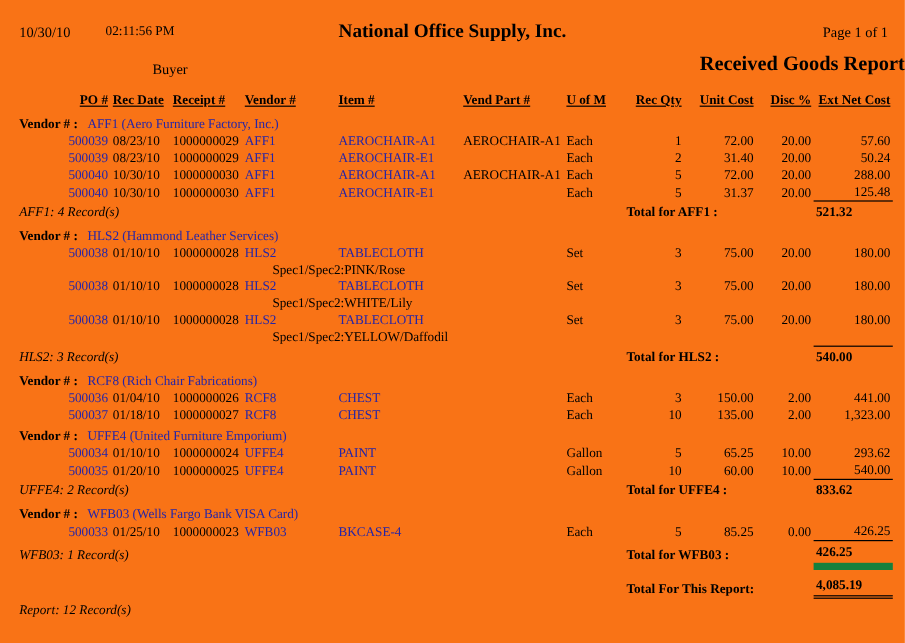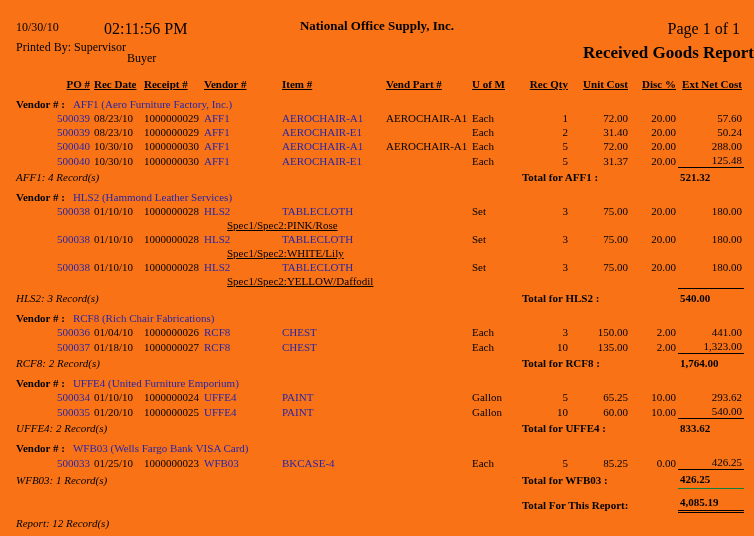--- a/index.html
+++ b/index.html
@@ -13,7 +13,7 @@
   .page { position:relative; width:754px; height:536px; background:#f97316; overflow:hidden; }
   .abs { position:absolute; white-space:nowrap; }
   .hdr-date   { left:16px;  top:20px; font-size:12px; }
-  .hdr-time   { left:104px;  top:20px; font-size:16px; }
+  .hdr-time   { left:88px;  top:20px; font-size:11px; }
   .hdr-company{ left:0; right:0; top:18px; text-align:center; font-weight:bold; font-size:13px; }
   .hdr-page   { right:14px; top:20px; font-size:16px; }
   .hdr-printedby { left:16px; top:40px; font-size:12px; }

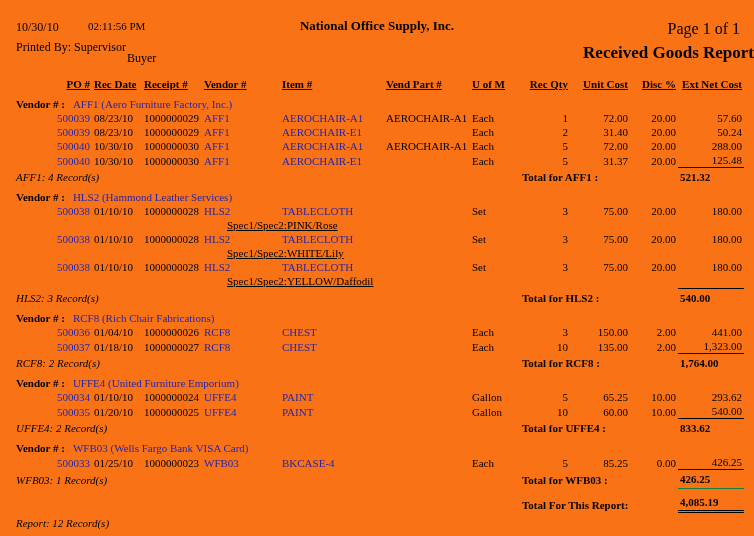--- a/index.html
+++ b/index.html
@@ -14,7 +14,7 @@
   .abs { position:absolute; white-space:nowrap; }
   .hdr-date   { left:16px;  top:20px; font-size:12px; }
   .hdr-time   { left:88px;  top:20px; font-size:11px; }
-  .hdr-company{ left:0; right:0; top:18px; text-align:center; font-weight:bold; font-size:13px; }
+  .hdr-company{ left:0; right:0; top:18px; text-align:center; font-weight:bold; font-size:16px; }
   .hdr-page   { right:14px; top:20px; font-size:16px; }
   .hdr-printedby { left:16px; top:40px; font-size:12px; }
   .hdr-buyer  { left:127px; top:51px; font-size:12px; }

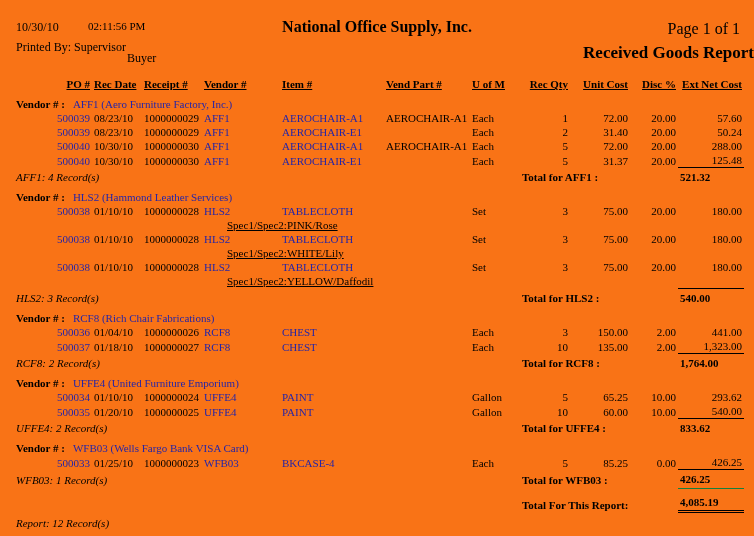--- a/index.html
+++ b/index.html
@@ -15,7 +15,7 @@
   .hdr-date   { left:16px;  top:20px; font-size:12px; }
   .hdr-time   { left:88px;  top:20px; font-size:11px; }
   .hdr-company{ left:0; right:0; top:18px; text-align:center; font-weight:bold; font-size:16px; }
-  .hdr-page   { right:14px; top:20px; font-size:16px; }
+  .hdr-page   { right:14px; top:20px; font-size:12px; }
   .hdr-printedby { left:16px; top:40px; font-size:12px; }
   .hdr-buyer  { left:127px; top:51px; font-size:12px; }
   .hdr-title  { left:0; right:0; top:43px; text-align:right; font-weight:bold; font-size:17px; }

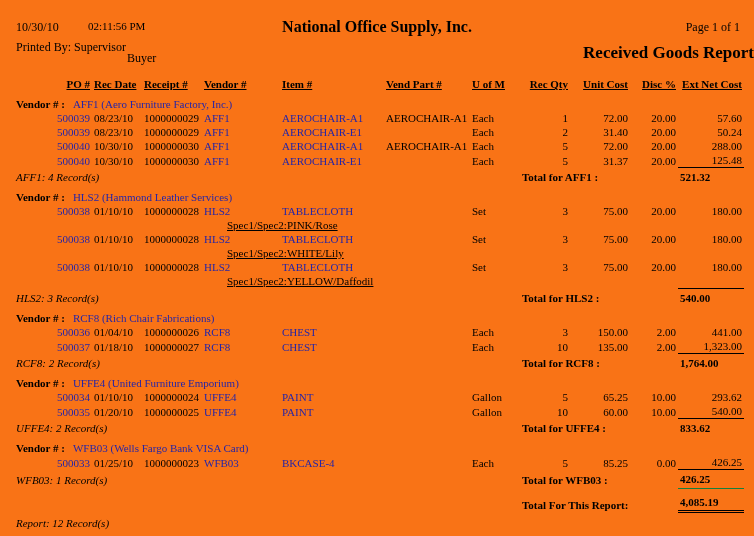--- a/index.html
+++ b/index.html
@@ -52,7 +52,6 @@
   <div class="abs hdr-time">02:11:56 PM</div>
   <div class="abs hdr-company">National Office Supply, Inc.</div>
   <div class="abs hdr-page">Page 1 of 1</div>
-  <div class="abs hdr-printedby">Printed By: Supervisor</div>
   <div class="abs hdr-buyer">Buyer</div>
   <div class="abs hdr-title">Received Goods Report</div>
 

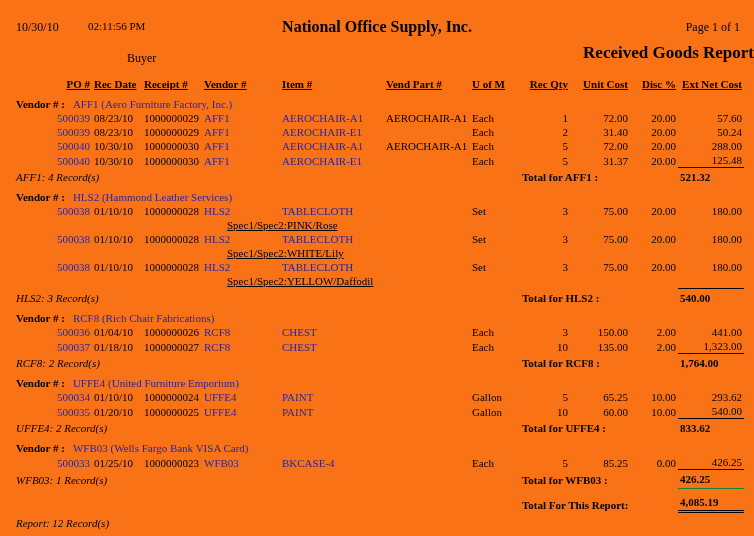--- a/index.html
+++ b/index.html
@@ -35,7 +35,7 @@
   .vendor-row td { padding-top:5px; }
   .vlabel { font-weight:bold; }
   .vname  { margin-left:8px; }
-  td.spec { padding-left:213px;text-decoration:underline; }
+  td.spec { padding-left:213px; }
   .group-footer td { padding-top:3px; padding-bottom:3px; }
   .records { font-style:italic; }
   td.tlabel { font-weight:bold; text-align:left; padding-right:16px; }

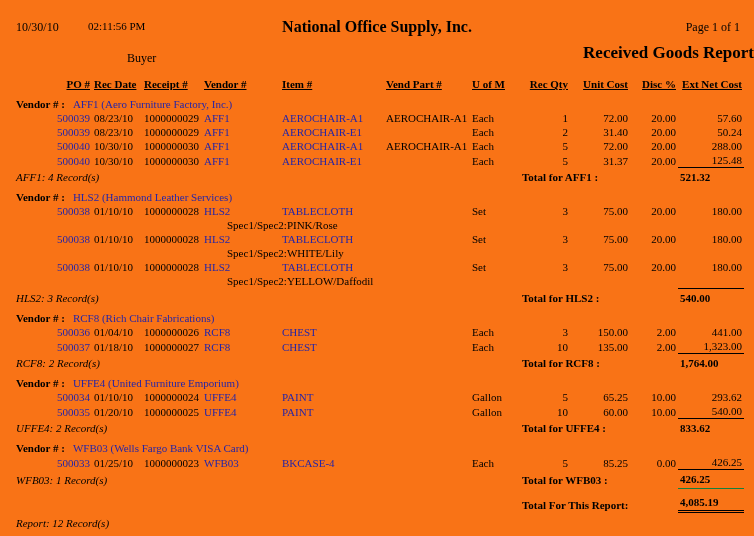--- a/index.html
+++ b/index.html
@@ -231,11 +231,6 @@
             <td class="ra">2.00</td>
             <td class="ra">1,323.00</td>
           </tr>
-          <tr class="group-footer">
-            <td class="records" colspan="7">RCF8: 2 Record(s)</td>
-            <td class="tlabel" colspan="3">Total for RCF8 :</td>
-            <td class="tvalue">1,764.00</td>
-          </tr>
           <tr class="vendor-row">
             <td colspan="11"><span class="vlabel">Vendor # :</span><span class="vname link">UFFE4 (United Furniture Emporium)</span></td>
           </tr>

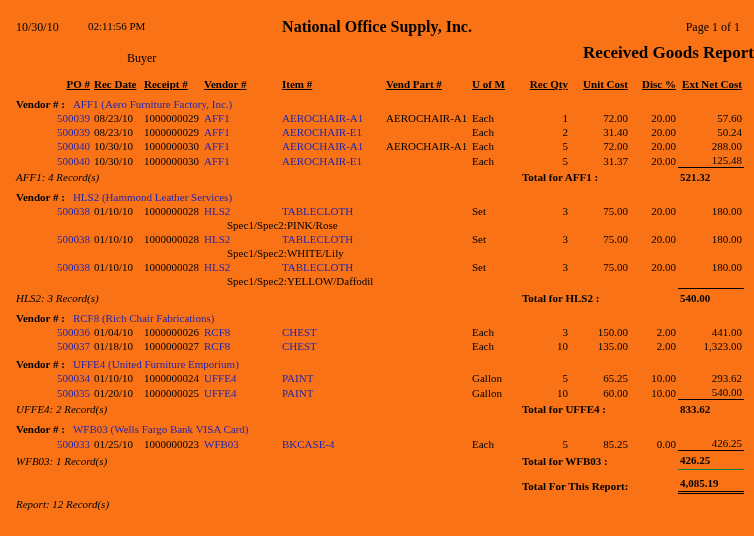--- a/index.html
+++ b/index.html
@@ -41,7 +41,7 @@
   td.tlabel { font-weight:bold; text-align:left; padding-right:16px; }
   td.tvalue { font-weight:bold; text-align:left; border-top:1px solid #000; }
   .report-total td { padding-top:7px; }
-  td.tvalue.rpt { border-top:1px solid #15803d; border-bottom:3px double #000; padding-bottom:2px; }
+  td.tvalue.rpt { border-top:6px solid #15803d; border-bottom:3px double #000; padding-bottom:2px; }
   .report-records td { padding-top:4px; }
 </style>
 </head>

